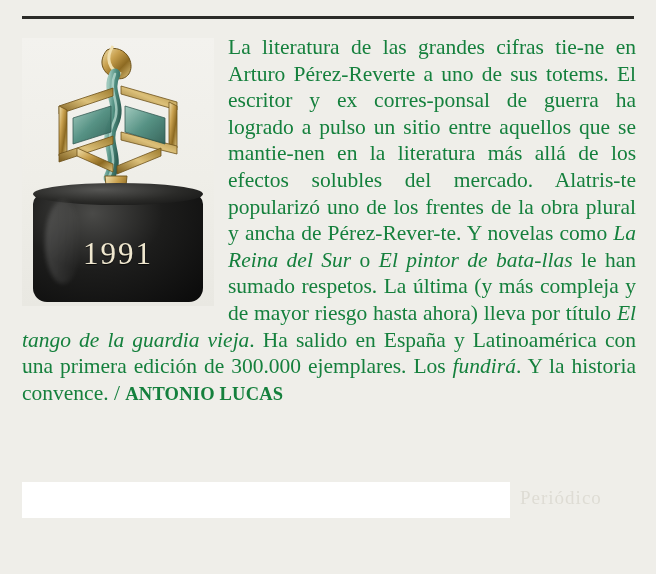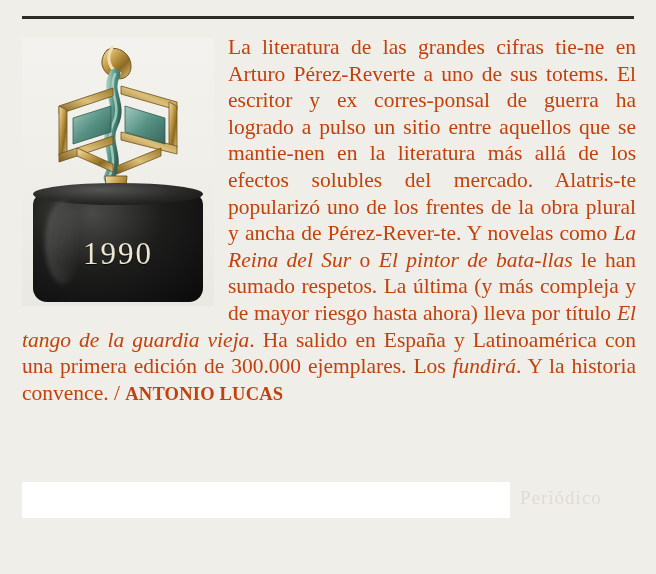--- a/index.html
+++ b/index.html
@@ -102,7 +102,7 @@
   .body-text {
     font-size: 21.5px;
     line-height: 26.6px;
-    color: #c2410c;
+    color: #15803d;
     text-align: justify;
     text-justify: inter-word;
     hyphens: manual;

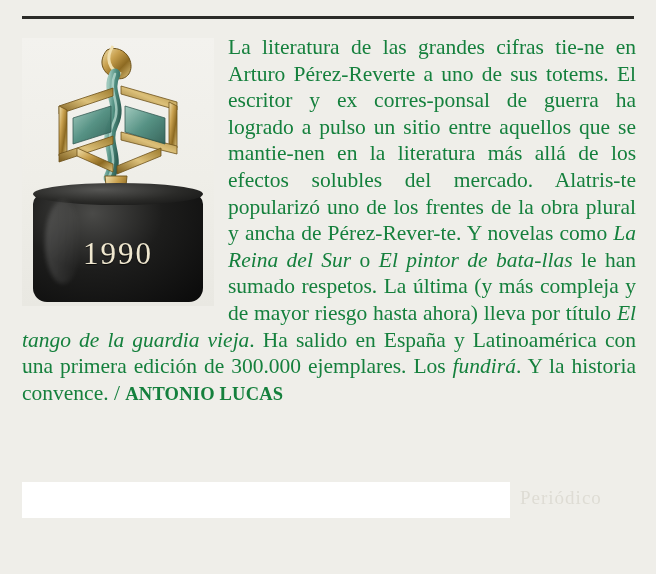--- a/index.html
+++ b/index.html
@@ -196,7 +196,7 @@
       </svg>
 
       <div class="trophy-base"></div>
-      <div class="trophy-year">1990</div>
+      <div class="trophy-year">1991</div>
     </div>
 
     <div class="body-text">

